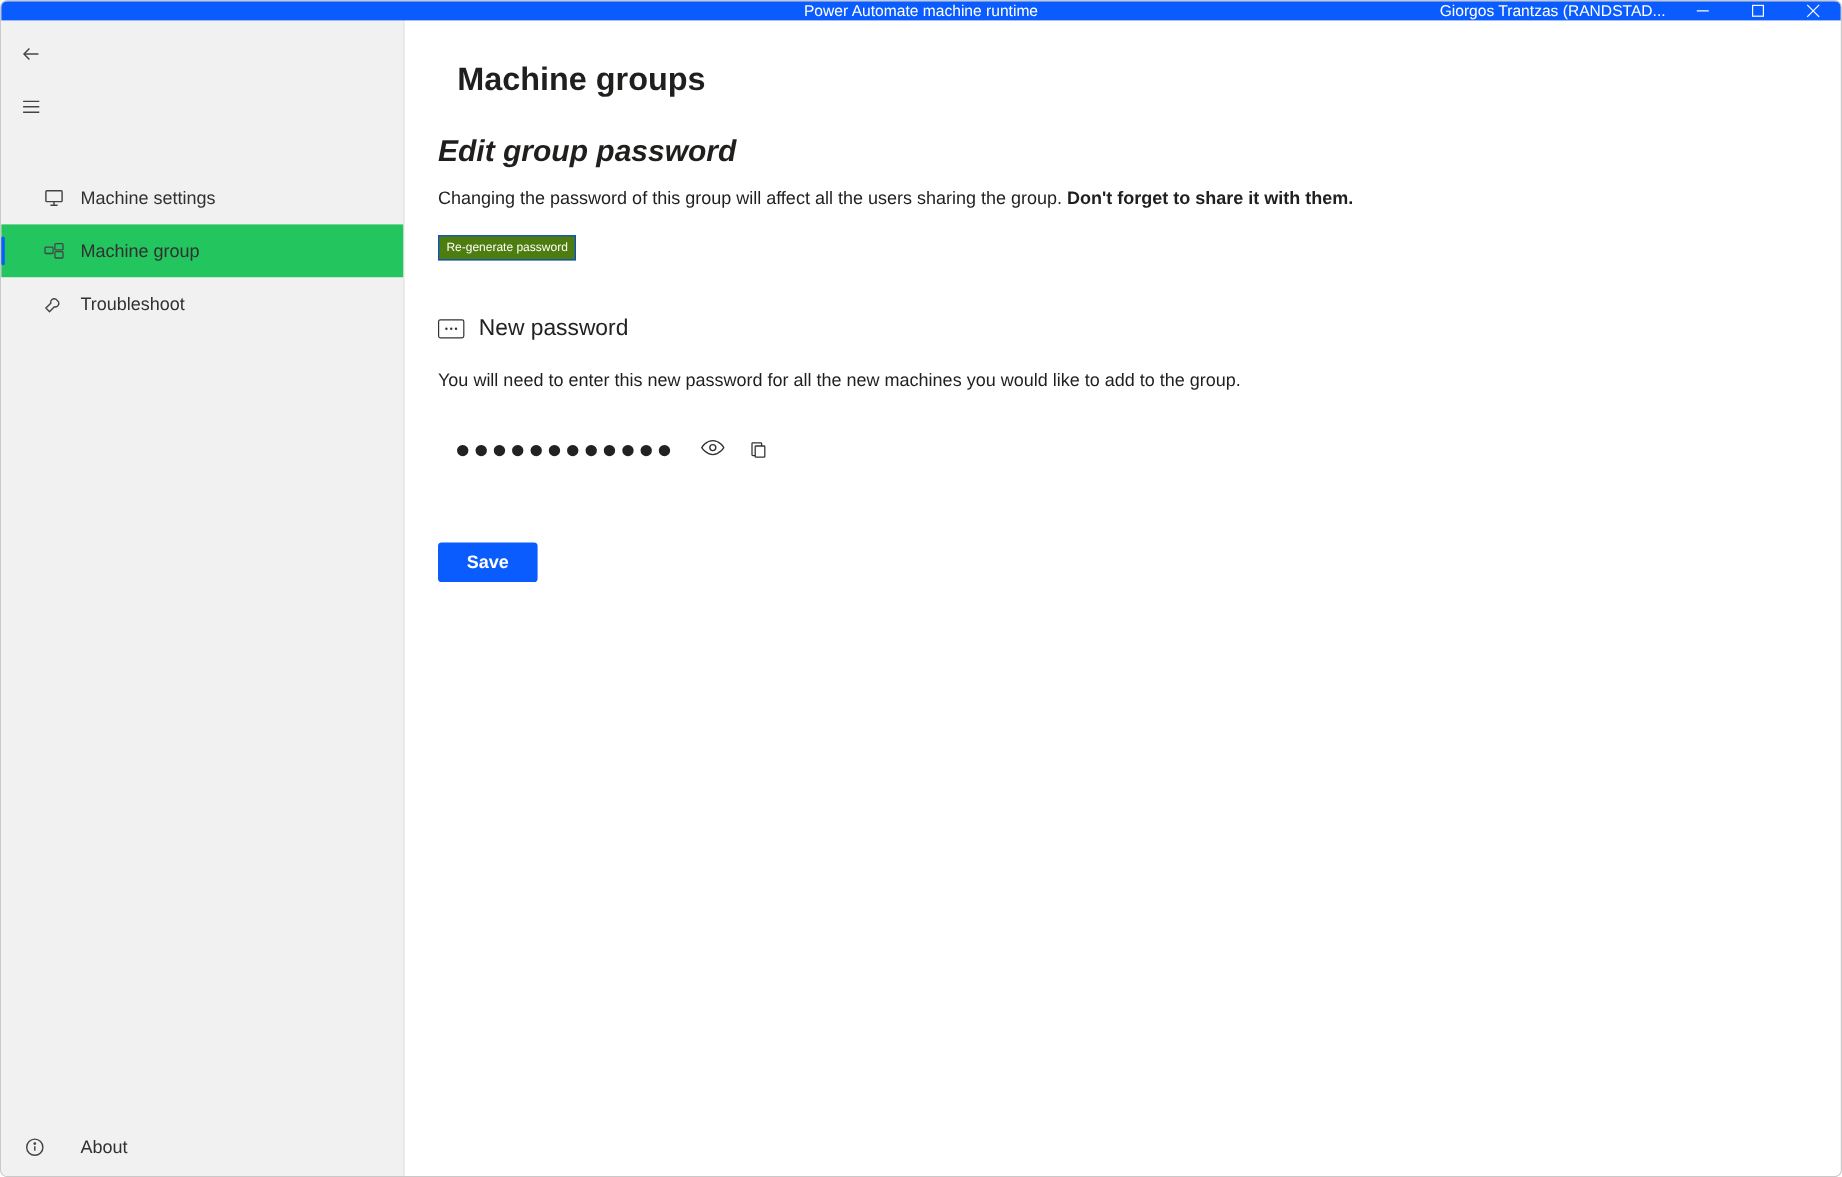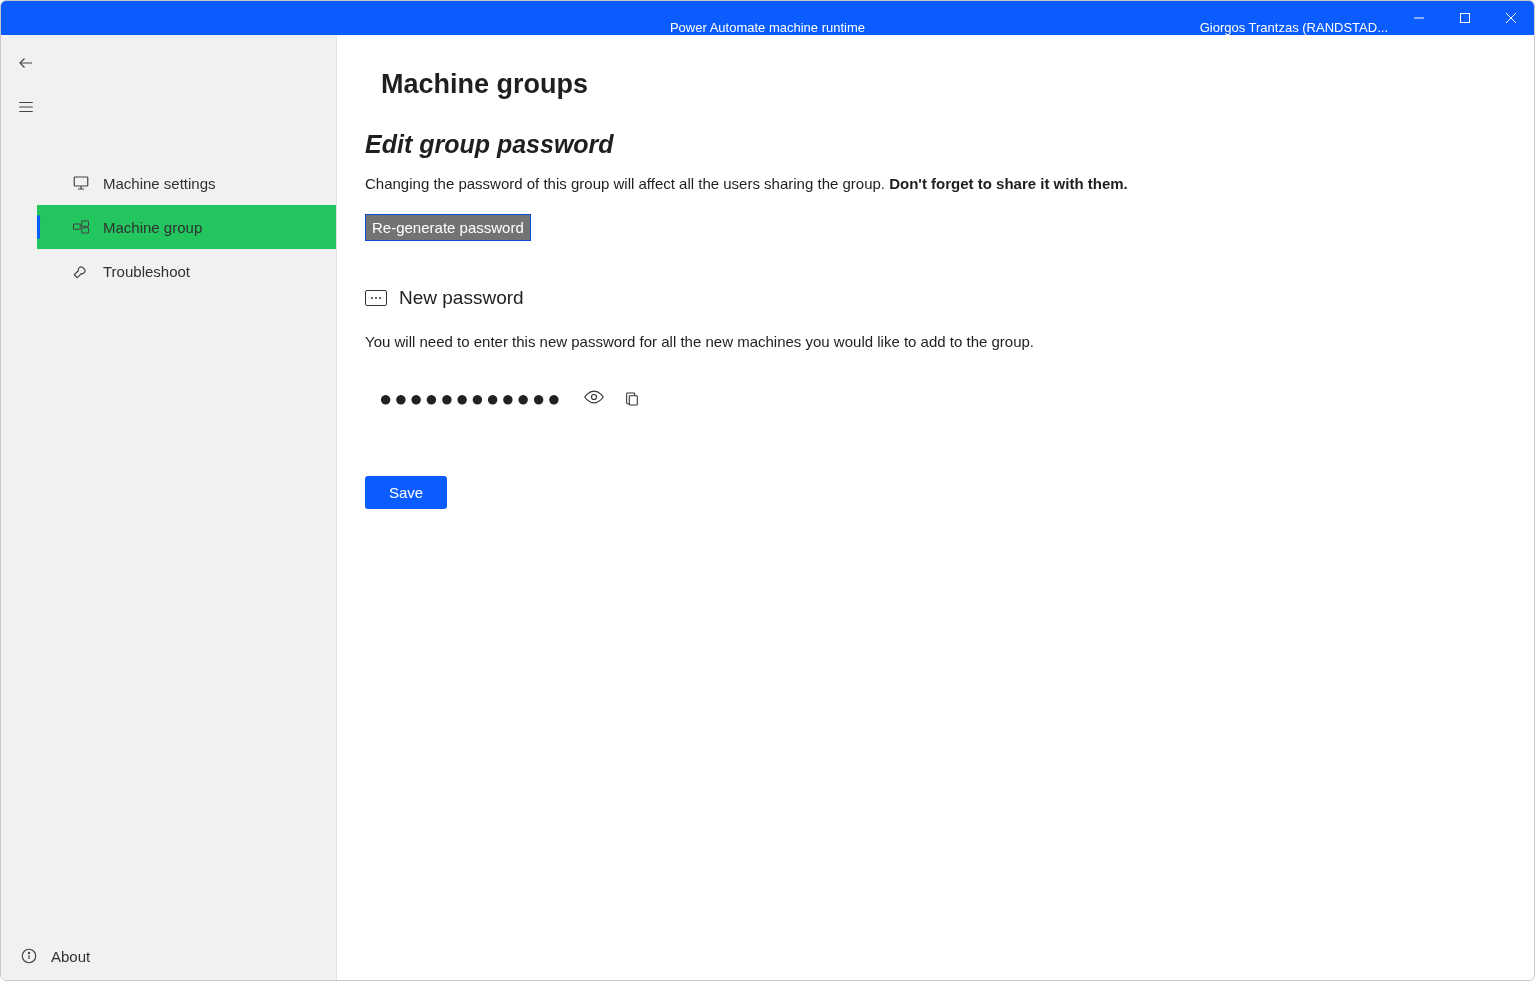--- a/index.html
+++ b/index.html
@@ -20,11 +20,11 @@
     flex-direction: column;
   }
   .titlebar {
-    height: 34px;
+    height: 16px;
     background: #0b5cff;
     color: #fff;
     display: flex;
-    align-items: flex-end;
+    align-items: flex-start;
     font-size: 13px;
     position: relative;
   }

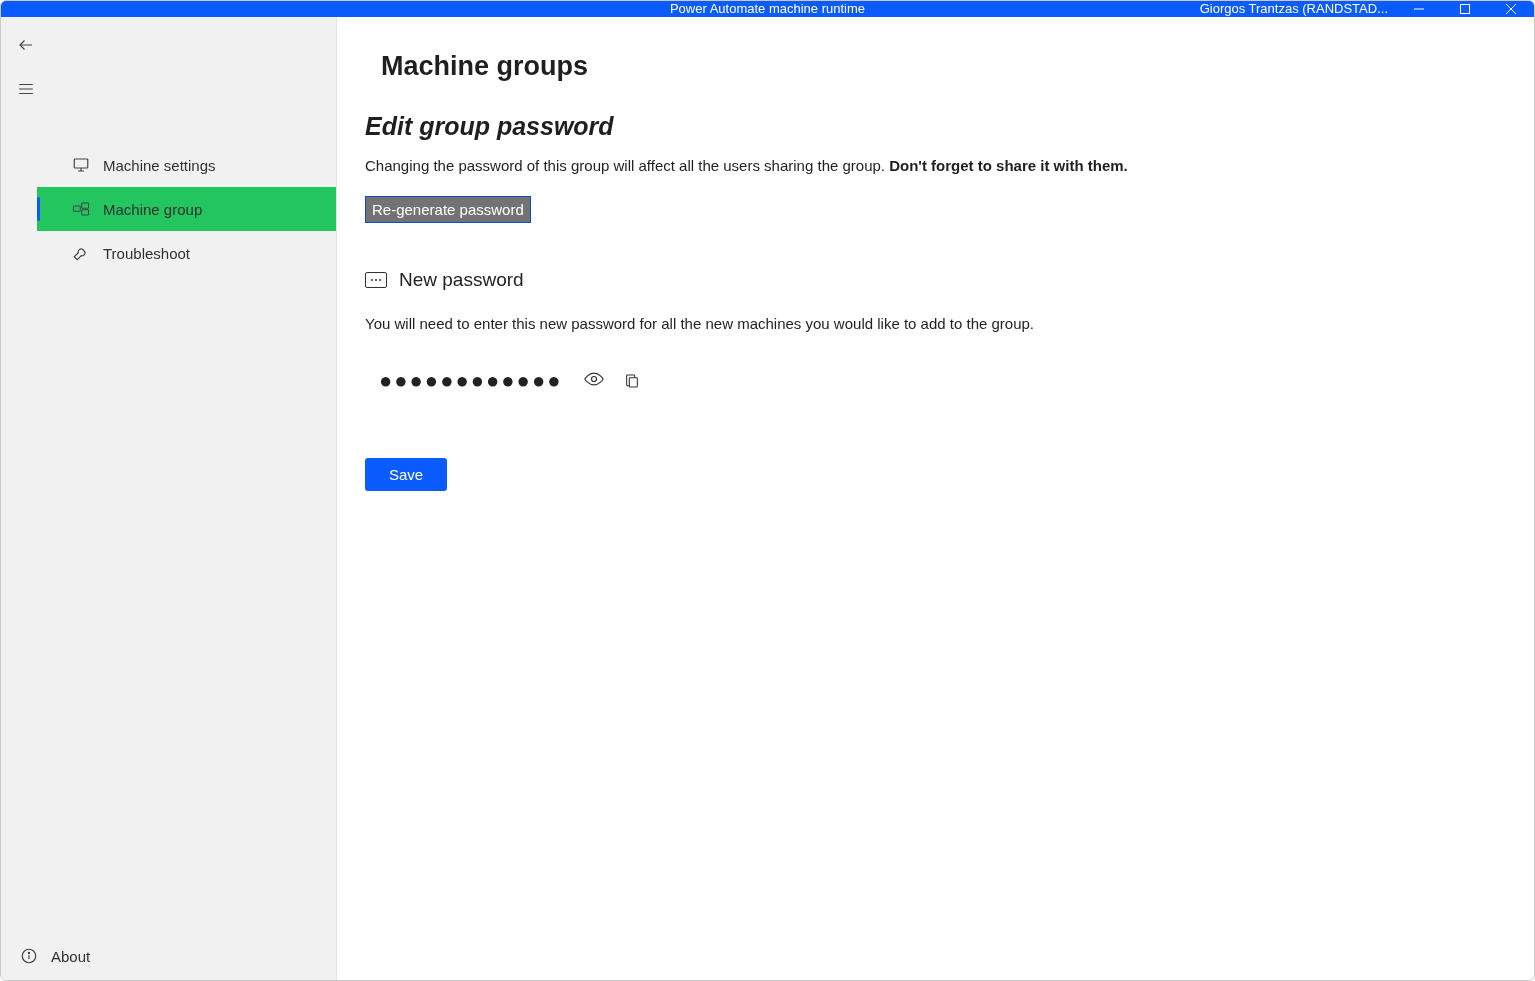--- a/index.html
+++ b/index.html
@@ -83,7 +83,6 @@
     font-size: 15px;
     color: #323130;
     position: relative;
-    margin-left: 36px;
   }
   .nav-item .ico {
     width: 24px; height: 24px;

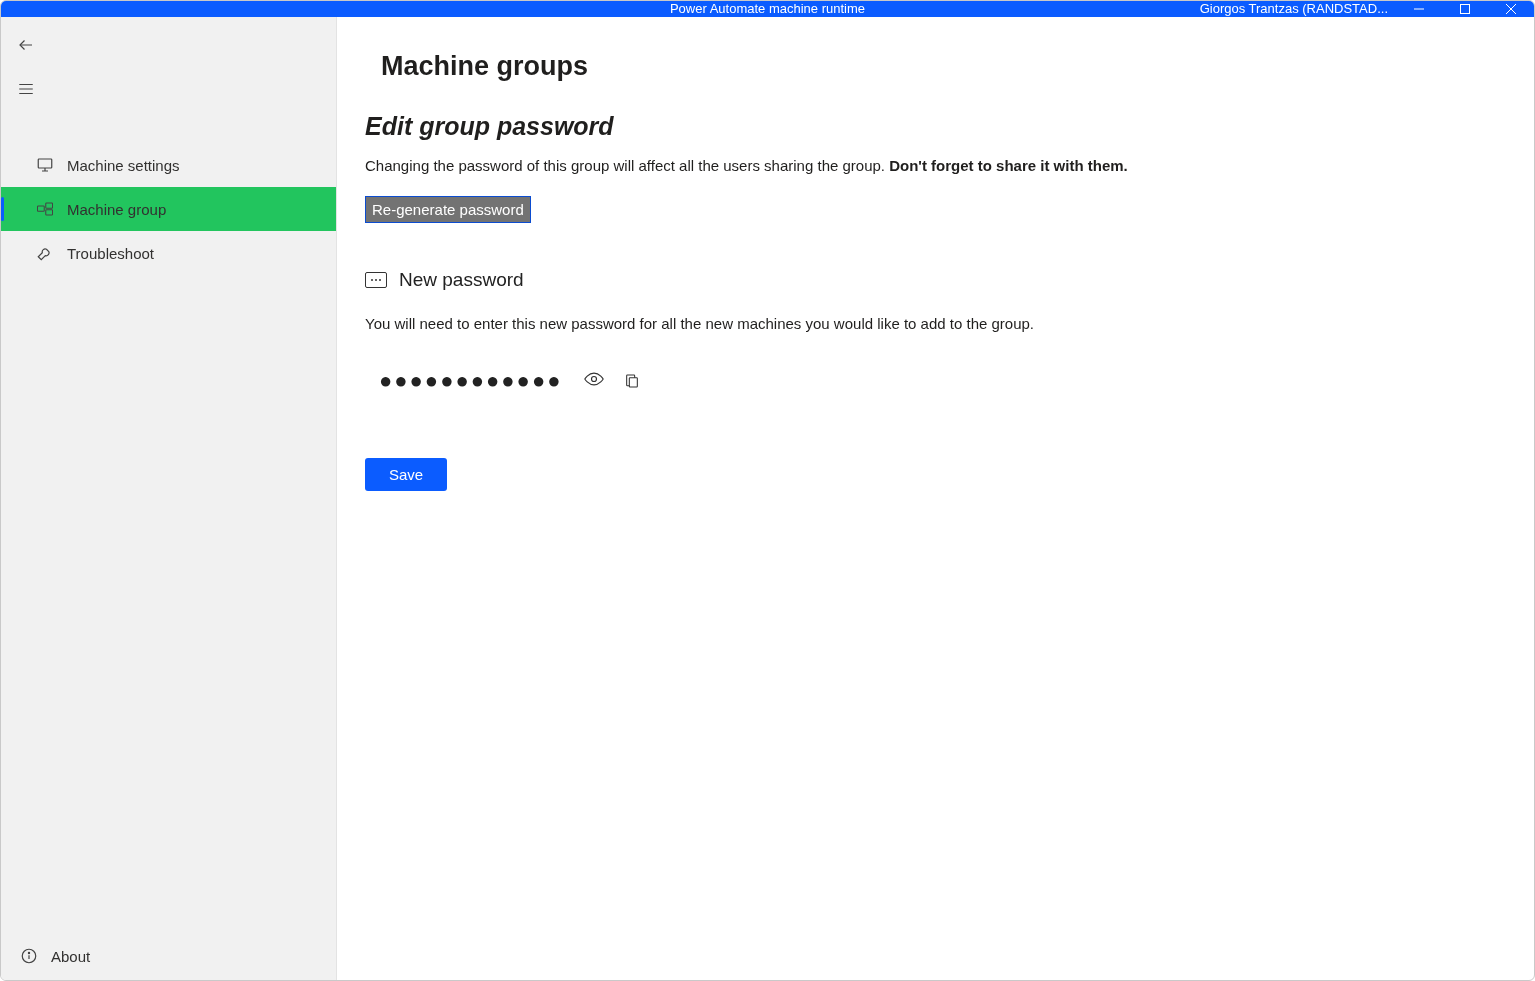--- a/index.html
+++ b/index.html
@@ -139,9 +139,9 @@
   }
   .regen {
     display: inline-block;
-    background: #737373;
+    background: #4d7c0f;
     color: #fff;
-    font-size: 15px;
+    font-size: 10px;
     padding: 4px 6px;
     border: 1px solid #0b4cd0;
   }

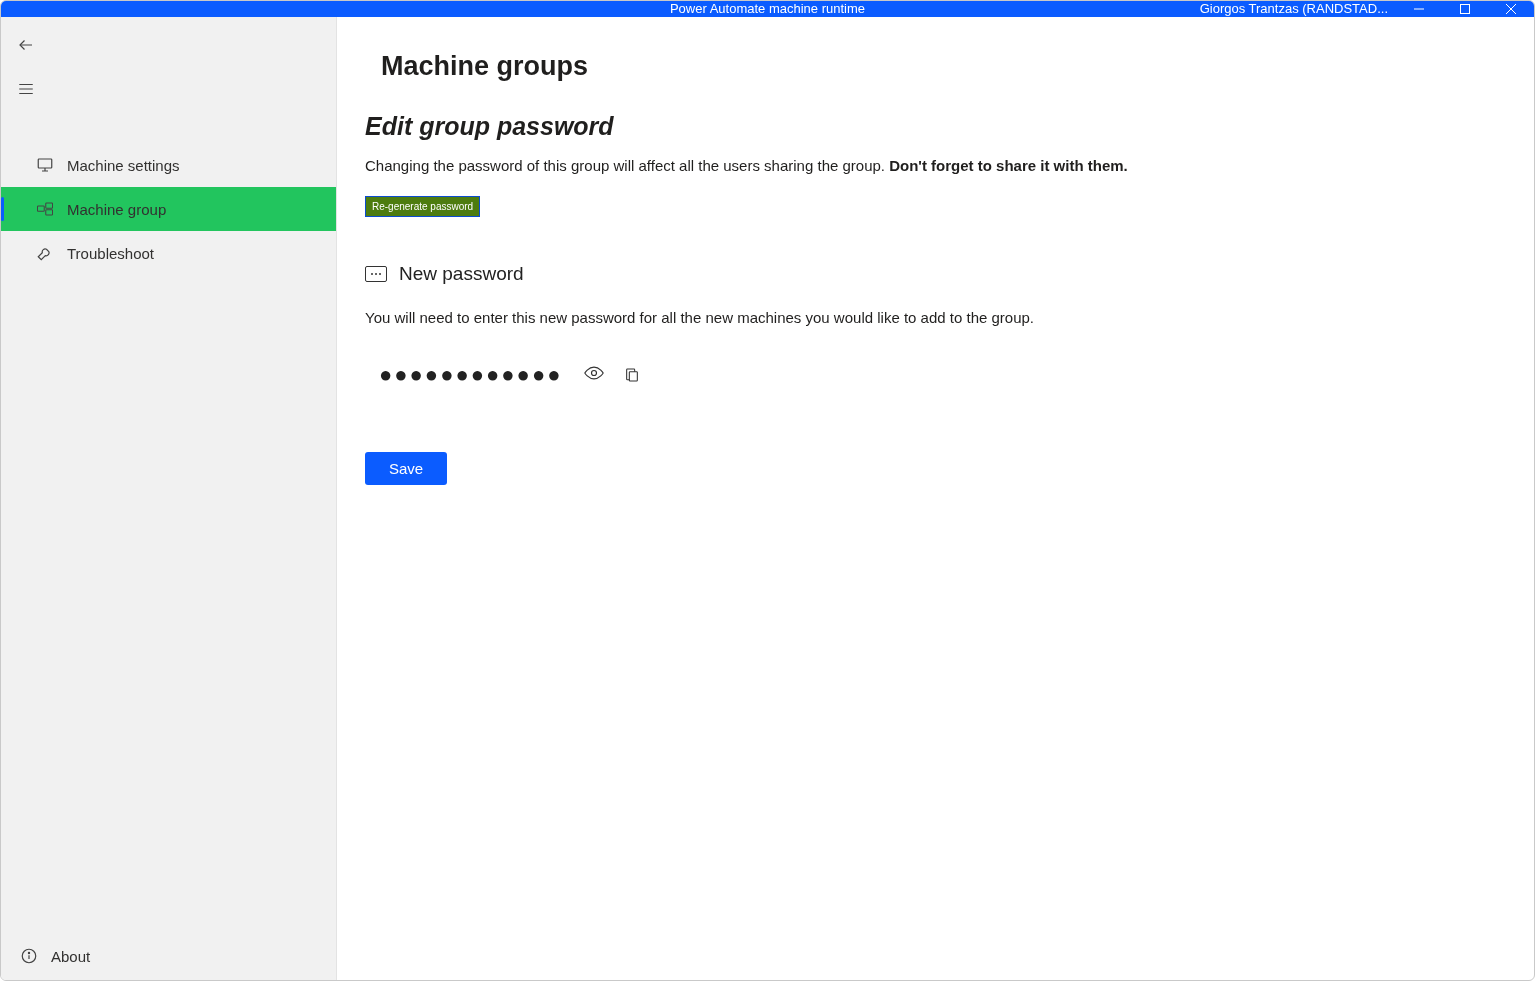--- a/index.html
+++ b/index.html
@@ -193,7 +193,7 @@
     color: #fff;
     border: none;
     font-size: 15px;
-    font-weight: 400;
+    font-weight: 700;
     padding: 8px 24px;
     border-radius: 3px;
   }

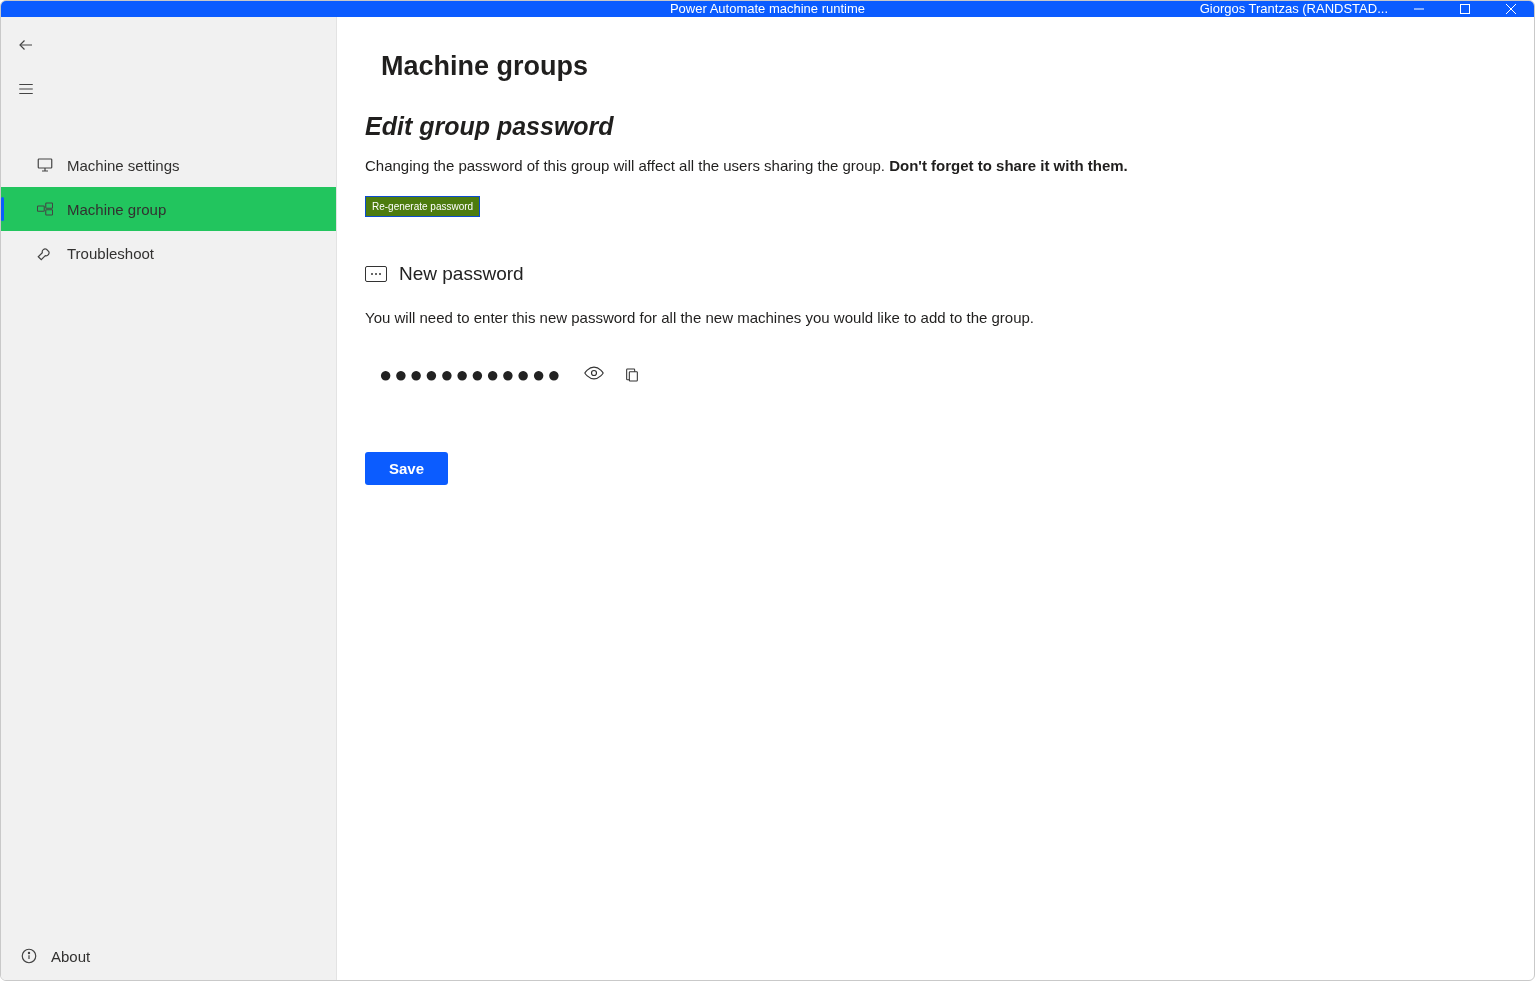--- a/index.html
+++ b/index.html
@@ -107,6 +107,7 @@
     padding-left: 16px;
     font-size: 15px;
     color: #323130;
+    gap: 16px;
   }
   .about .ico {
     width: 24px; height: 24px;

